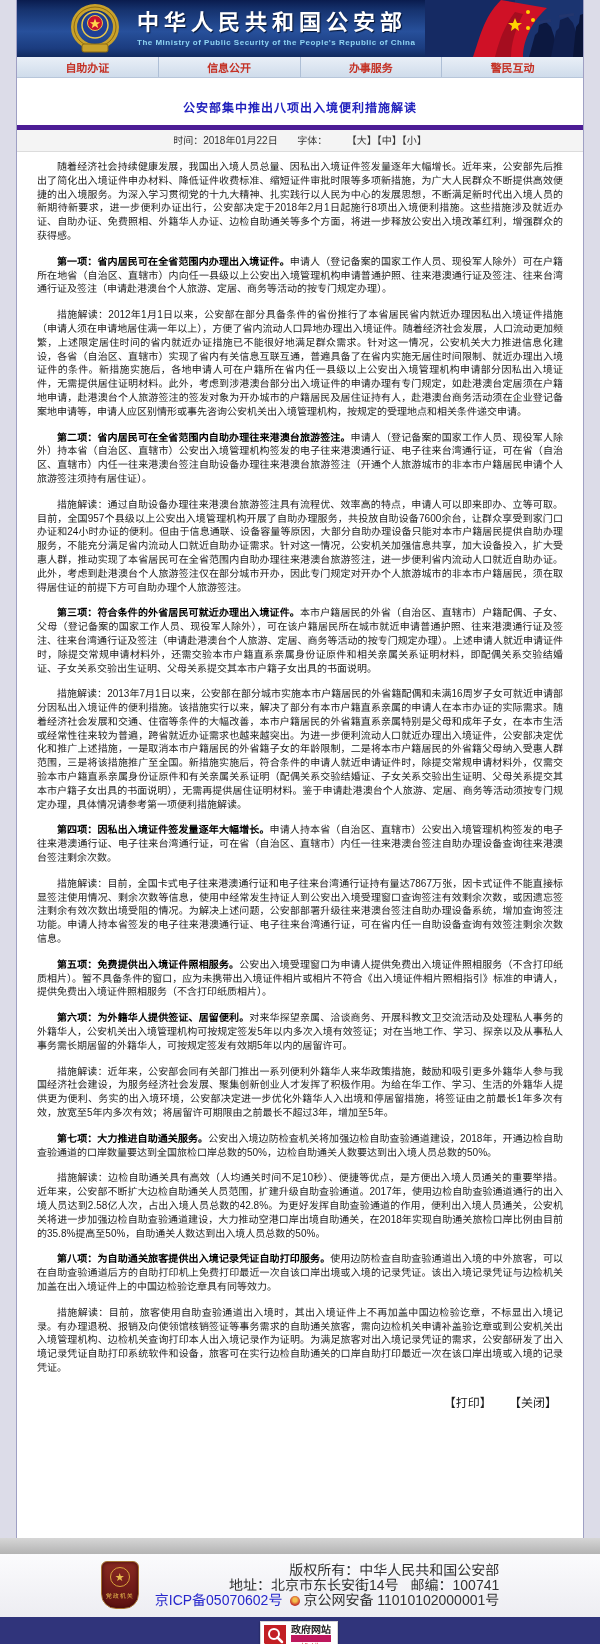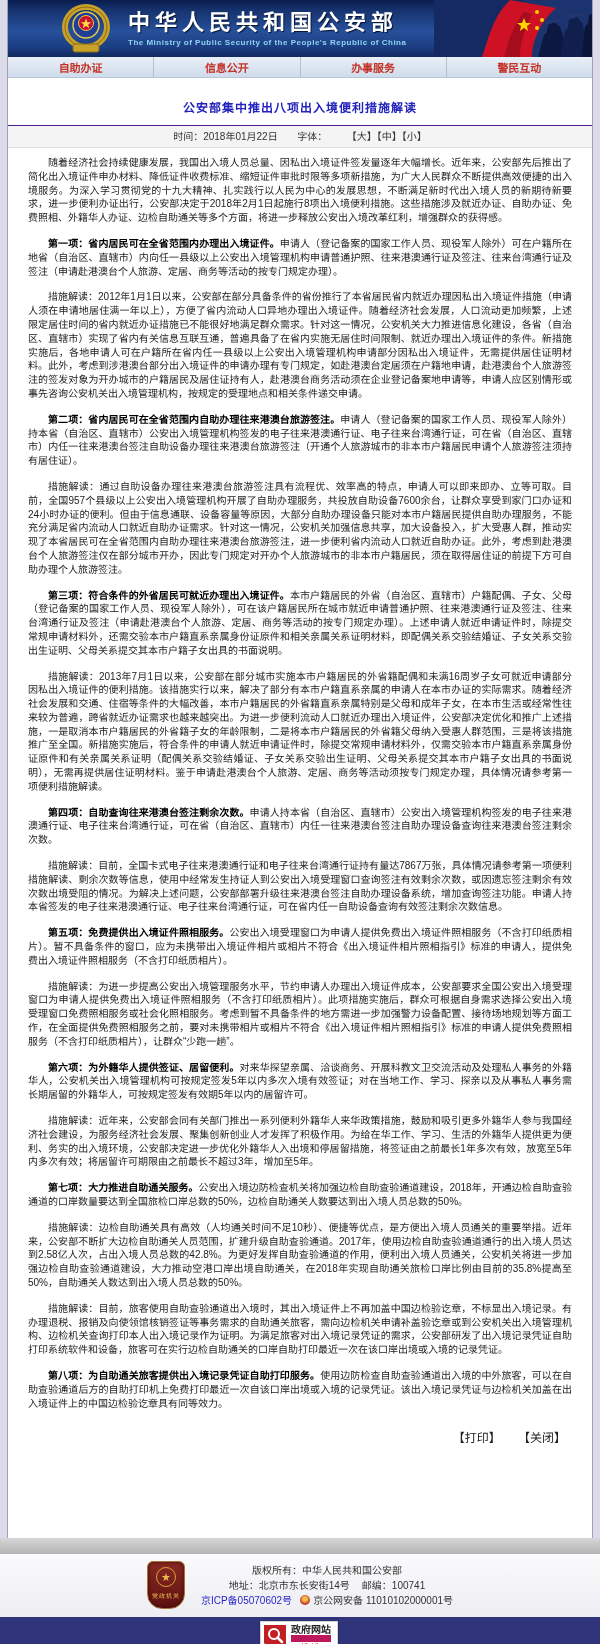--- a/index.html
+++ b/index.html
@@ -8,7 +8,7 @@
     font-family:"Liberation Sans","DejaVu Sans",sans-serif;
     color:#222;
   }
-  .frame{margin:0 7px;background:#fff;border-left:1px solid #9fa0c4;border-right:1px solid #9fa0c4;}
+  .frame{margin:0 16px;background:#fff;border-left:1px solid #9fa0c4;border-right:1px solid #9fa0c4;}
 
   
   .header{

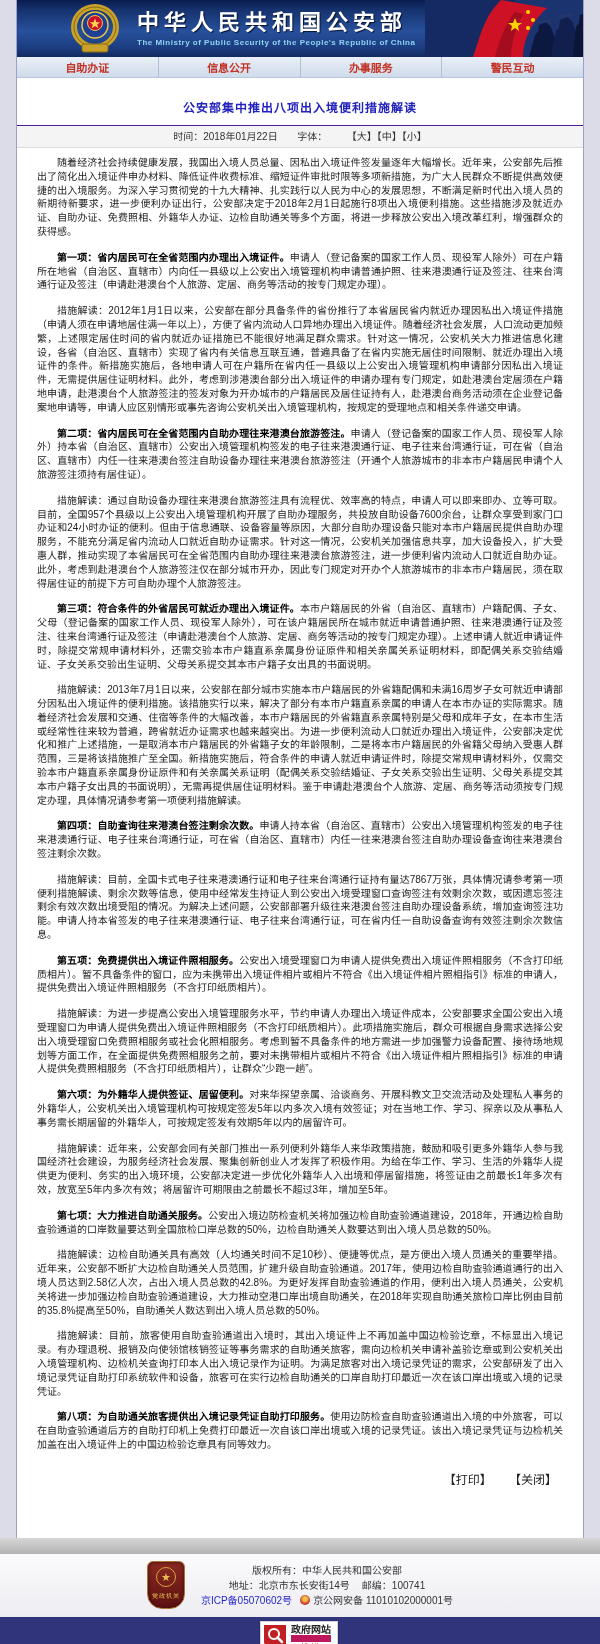--- a/index.html
+++ b/index.html
@@ -42,7 +42,7 @@
   }
   .meta-bar{
     height:21px;line-height:21px;text-align:center;
-    background:#f4f4f4;border-top:1px solid #4c1d95;border-bottom:1px solid #dcdcdc;
+    background:#f4f4f4;border-top:5px solid #4c1d95;border-bottom:1px solid #dcdcdc;
     font-size:10px;color:#333;
   }
   .meta-bar .sep{display:inline-block;width:14px;}

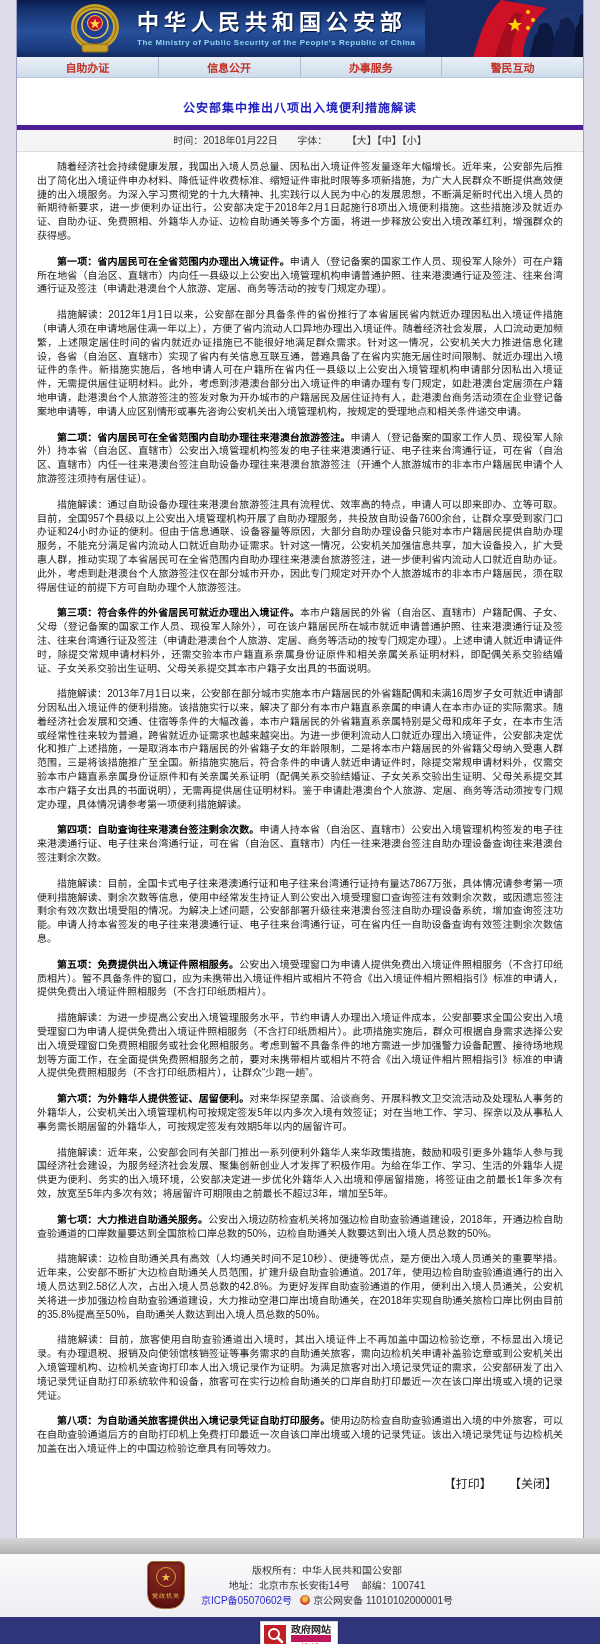--- a/index.html
+++ b/index.html
@@ -156,7 +156,7 @@
         <p class="para">措施解读：通过自助设备办理往来港澳台旅游签注具有流程优、效率高的特点，申请人可以即来即办、立等可取。目前，全国957个县级以上公安出入境管理机构开展了自助办理服务，共投放自助设备7600余台，让群众享受到家门口办证和24小时办证的便利。但由于信息通联、设备容量等原因，大部分自助办理设备只能对本市户籍居民提供自助办理服务，不能充分满足省内流动人口就近自助办证需求。针对这一情况，公安机关加强信息共享，加大设备投入，扩大受惠人群，推动实现了本省居民可在全省范围内自助办理往来港澳台旅游签注，进一步便利省内流动人口就近自助办证。此外，考虑到赴港澳台个人旅游签注仅在部分城市开办，因此专门规定对开办个人旅游城市的非本市户籍居民，须在取得居住证的前提下方可自助办理个人旅游签注。</p>
         <p class="para"><b>第三项：符合条件的外省居民可就近办理出入境证件。</b>本市户籍居民的外省（自治区、直辖市）户籍配偶、子女、父母（登记备案的国家工作人员、现役军人除外），可在该户籍居民所在城市就近申请普通护照、往来港澳通行证及签注、往来台湾通行证及签注（申请赴港澳台个人旅游、定居、商务等活动的按专门规定办理）。上述申请人就近申请证件时，除提交常规申请材料外，还需交验本市户籍直系亲属身份证原件和相关亲属关系证明材料，即配偶关系交验结婚证、子女关系交验出生证明、父母关系提交其本市户籍子女出具的书面说明。</p>
         <p class="para">措施解读：2013年7月1日以来，公安部在部分城市实施本市户籍居民的外省籍配偶和未满16周岁子女可就近申请部分因私出入境证件的便利措施。该措施实行以来，解决了部分有本市户籍直系亲属的申请人在本市办证的实际需求。随着经济社会发展和交通、住宿等条件的大幅改善，本市户籍居民的外省籍直系亲属特别是父母和成年子女，在本市生活或经常性往来较为普遍，跨省就近办证需求也越来越突出。为进一步便利流动人口就近办理出入境证件，公安部决定优化和推广上述措施，一是取消本市户籍居民的外省籍子女的年龄限制，二是将本市户籍居民的外省籍父母纳入受惠人群范围，三是将该措施推广至全国。新措施实施后，符合条件的申请人就近申请证件时，除提交常规申请材料外，仅需交验本市户籍直系亲属身份证原件和有关亲属关系证明（配偶关系交验结婚证、子女关系交验出生证明、父母关系提交其本市户籍子女出具的书面说明），无需再提供居住证明材料。鉴于申请赴港澳台个人旅游、定居、商务等活动须按专门规定办理，具体情况请参考第一项便利措施解读。</p>
-        <p class="para"><b>第四项：自助查询往来港澳台签注剩余次数。</b>申请人持本省（自治区、直辖市）公安出入境管理机构签发的电子往来港澳通行证、电子往来台湾通行证，可在省（自治区、直辖市）内任一往来港澳台签注自助办理设备查询往来港澳台签注剩余次数。</p>
+        <p class="para"><b>第四项：因私出入境证件签发量逐年大幅增长。</b>申请人持本省（自治区、直辖市）公安出入境管理机构签发的电子往来港澳通行证、电子往来台湾通行证，可在省（自治区、直辖市）内任一往来港澳台签注自助办理设备查询往来港澳台签注剩余次数。</p>
         <p class="para">措施解读：目前，全国卡式电子往来港澳通行证和电子往来台湾通行证持有量达7867万张，具体情况请参考第一项便利措施解读、剩余次数等信息，使用中经常发生持证人到公安出入境受理窗口查询签注有效剩余次数，或因遗忘签注剩余有效次数出境受阻的情况。为解决上述问题，公安部部署升级往来港澳台签注自助办理设备系统，增加查询签注功能。申请人持本省签发的电子往来港澳通行证、电子往来台湾通行证，可在省内任一自助设备查询有效签注剩余次数信息。</p>
         <p class="para"><b>第五项：免费提供出入境证件照相服务。</b>公安出入境受理窗口为申请人提供免费出入境证件照相服务（不含打印纸质相片）。暂不具备条件的窗口，应为未携带出入境证件相片或相片不符合《出入境证件相片照相指引》标准的申请人，提供免费出入境证件照相服务（不含打印纸质相片）。</p>
         <p class="para">措施解读：为进一步提高公安出入境管理服务水平，节约申请人办理出入境证件成本，公安部要求全国公安出入境受理窗口为申请人提供免费出入境证件照相服务（不含打印纸质相片）。此项措施实施后，群众可根据自身需求选择公安出入境受理窗口免费照相服务或社会化照相服务。考虑到暂不具备条件的地方需进一步加强警力设备配置、接待场地规划等方面工作，在全面提供免费照相服务之前，要对未携带相片或相片不符合《出入境证件相片照相指引》标准的申请人提供免费照相服务（不含打印纸质相片），让群众“少跑一趟”。</p>

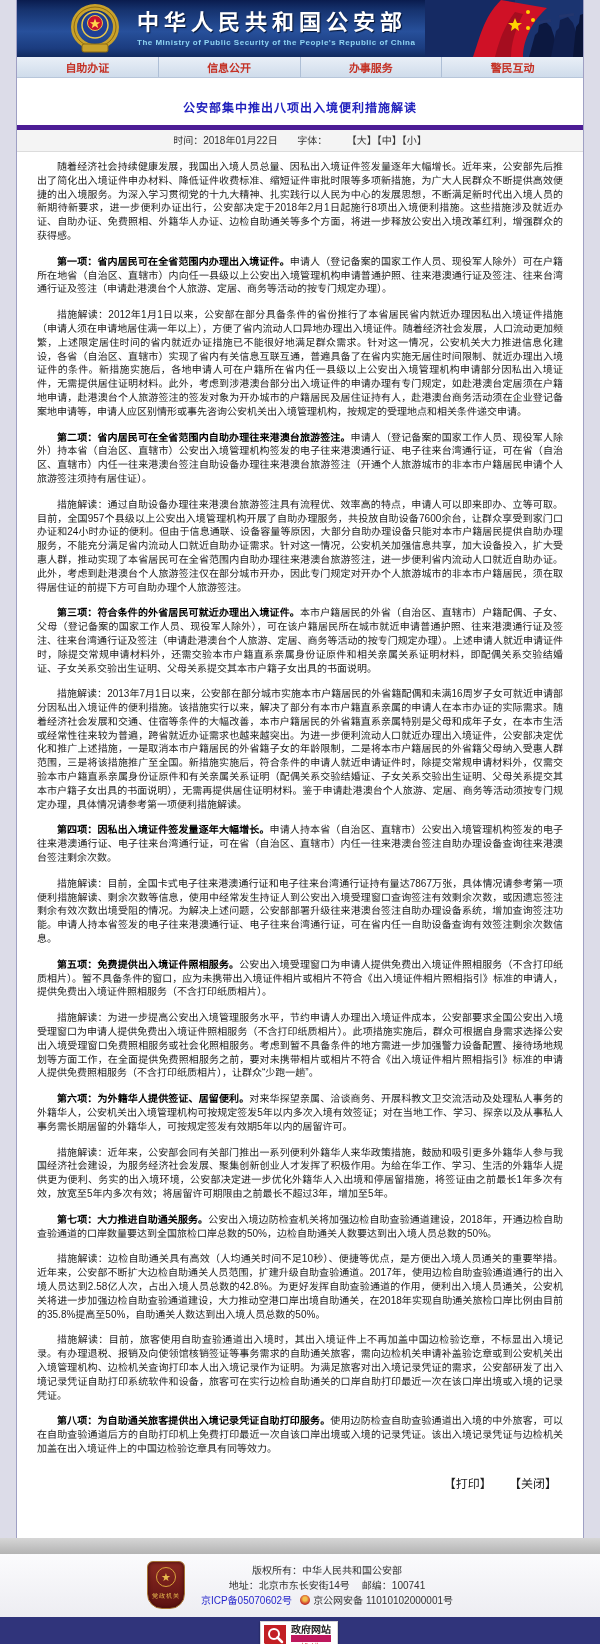--- a/index.html
+++ b/index.html
@@ -157,7 +157,7 @@
         <p class="para"><b>第三项：符合条件的外省居民可就近办理出入境证件。</b>本市户籍居民的外省（自治区、直辖市）户籍配偶、子女、父母（登记备案的国家工作人员、现役军人除外），可在该户籍居民所在城市就近申请普通护照、往来港澳通行证及签注、往来台湾通行证及签注（申请赴港澳台个人旅游、定居、商务等活动的按专门规定办理）。上述申请人就近申请证件时，除提交常规申请材料外，还需交验本市户籍直系亲属身份证原件和相关亲属关系证明材料，即配偶关系交验结婚证、子女关系交验出生证明、父母关系提交其本市户籍子女出具的书面说明。</p>
         <p class="para">措施解读：2013年7月1日以来，公安部在部分城市实施本市户籍居民的外省籍配偶和未满16周岁子女可就近申请部分因私出入境证件的便利措施。该措施实行以来，解决了部分有本市户籍直系亲属的申请人在本市办证的实际需求。随着经济社会发展和交通、住宿等条件的大幅改善，本市户籍居民的外省籍直系亲属特别是父母和成年子女，在本市生活或经常性往来较为普遍，跨省就近办证需求也越来越突出。为进一步便利流动人口就近办理出入境证件，公安部决定优化和推广上述措施，一是取消本市户籍居民的外省籍子女的年龄限制，二是将本市户籍居民的外省籍父母纳入受惠人群范围，三是将该措施推广至全国。新措施实施后，符合条件的申请人就近申请证件时，除提交常规申请材料外，仅需交验本市户籍直系亲属身份证原件和有关亲属关系证明（配偶关系交验结婚证、子女关系交验出生证明、父母关系提交其本市户籍子女出具的书面说明），无需再提供居住证明材料。鉴于申请赴港澳台个人旅游、定居、商务等活动须按专门规定办理，具体情况请参考第一项便利措施解读。</p>
         <p class="para"><b>第四项：因私出入境证件签发量逐年大幅增长。</b>申请人持本省（自治区、直辖市）公安出入境管理机构签发的电子往来港澳通行证、电子往来台湾通行证，可在省（自治区、直辖市）内任一往来港澳台签注自助办理设备查询往来港澳台签注剩余次数。</p>
-        <p class="para">措施解读：目前，全国卡式电子往来港澳通行证和电子往来台湾通行证持有量达7867万张，具体情况请参考第一项便利措施解读、剩余次数等信息，使用中经常发生持证人到公安出入境受理窗口查询签注有效剩余次数，或因遗忘签注剩余有效次数出境受阻的情况。为解决上述问题，公安部部署升级往来港澳台签注自助办理设备系统，增加查询签注功能。申请人持本省签发的电子往来港澳通行证、电子往来台湾通行证，可在省内任一自助设备查询有效签注剩余次数信息。</p>
+        <p class="para">措施解读：目前，全国卡式电子往来港澳通行证和电子往来台湾通行证持有量达7867万张，因卡式证件不能直接标显签注使用情况、剩余次数等信息，使用中经常发生持证人到公安出入境受理窗口查询签注有效剩余次数，或因遗忘签注剩余有效次数出境受阻的情况。为解决上述问题，公安部部署升级往来港澳台签注自助办理设备系统，增加查询签注功能。申请人持本省签发的电子往来港澳通行证、电子往来台湾通行证，可在省内任一自助设备查询有效签注剩余次数信息。</p>
         <p class="para"><b>第五项：免费提供出入境证件照相服务。</b>公安出入境受理窗口为申请人提供免费出入境证件照相服务（不含打印纸质相片）。暂不具备条件的窗口，应为未携带出入境证件相片或相片不符合《出入境证件相片照相指引》标准的申请人，提供免费出入境证件照相服务（不含打印纸质相片）。</p>
         <p class="para">措施解读：为进一步提高公安出入境管理服务水平，节约申请人办理出入境证件成本，公安部要求全国公安出入境受理窗口为申请人提供免费出入境证件照相服务（不含打印纸质相片）。此项措施实施后，群众可根据自身需求选择公安出入境受理窗口免费照相服务或社会化照相服务。考虑到暂不具备条件的地方需进一步加强警力设备配置、接待场地规划等方面工作，在全面提供免费照相服务之前，要对未携带相片或相片不符合《出入境证件相片照相指引》标准的申请人提供免费照相服务（不含打印纸质相片），让群众“少跑一趟”。</p>
         <p class="para"><b>第六项：为外籍华人提供签证、居留便利。</b>对来华探望亲属、洽谈商务、开展科教文卫交流活动及处理私人事务的外籍华人，公安机关出入境管理机构可按规定签发5年以内多次入境有效签证；对在当地工作、学习、探亲以及从事私人事务需长期居留的外籍华人，可按规定签发有效期5年以内的居留许可。</p>

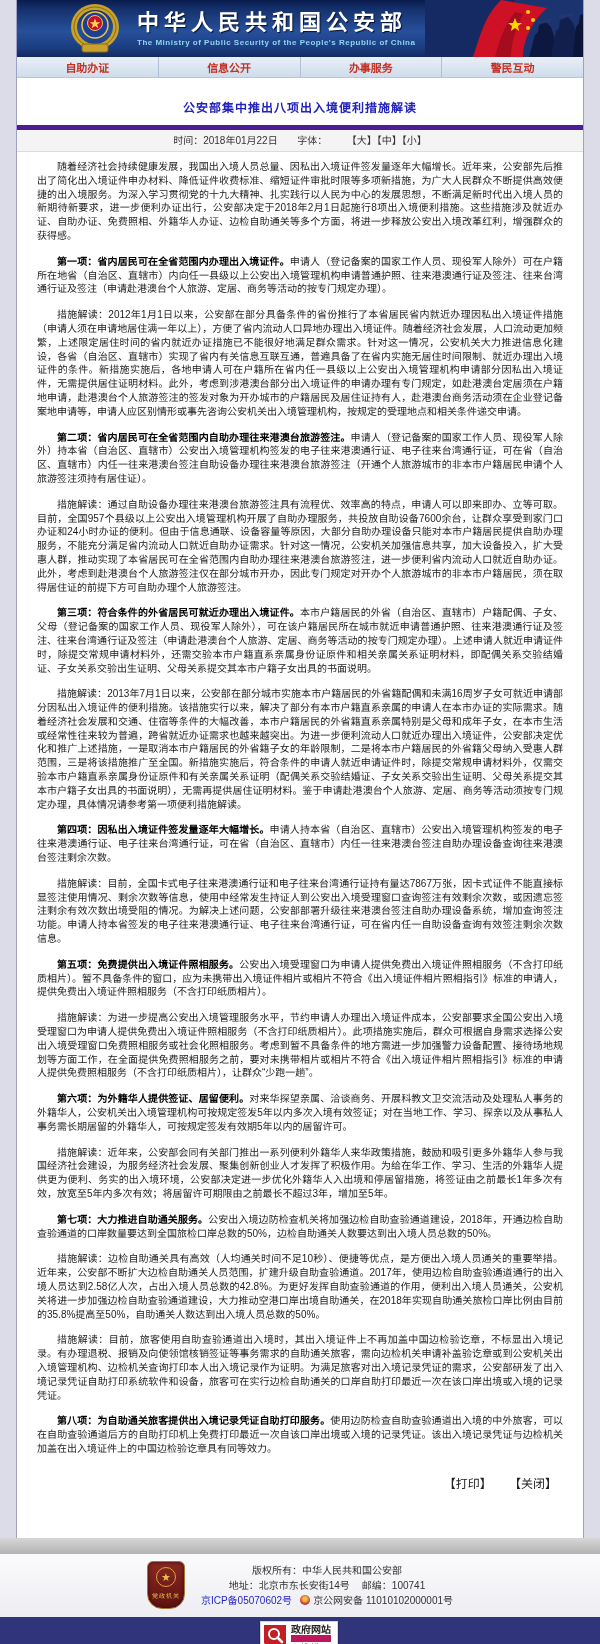--- a/index.html
+++ b/index.html
@@ -159,7 +159,6 @@
         <p class="para"><b>第四项：因私出入境证件签发量逐年大幅增长。</b>申请人持本省（自治区、直辖市）公安出入境管理机构签发的电子往来港澳通行证、电子往来台湾通行证，可在省（自治区、直辖市）内任一往来港澳台签注自助办理设备查询往来港澳台签注剩余次数。</p>
         <p class="para">措施解读：目前，全国卡式电子往来港澳通行证和电子往来台湾通行证持有量达7867万张，因卡式证件不能直接标显签注使用情况、剩余次数等信息，使用中经常发生持证人到公安出入境受理窗口查询签注有效剩余次数，或因遗忘签注剩余有效次数出境受阻的情况。为解决上述问题，公安部部署升级往来港澳台签注自助办理设备系统，增加查询签注功能。申请人持本省签发的电子往来港澳通行证、电子往来台湾通行证，可在省内任一自助设备查询有效签注剩余次数信息。</p>
         <p class="para"><b>第五项：免费提供出入境证件照相服务。</b>公安出入境受理窗口为申请人提供免费出入境证件照相服务（不含打印纸质相片）。暂不具备条件的窗口，应为未携带出入境证件相片或相片不符合《出入境证件相片照相指引》标准的申请人，提供免费出入境证件照相服务（不含打印纸质相片）。</p>
-        <p class="para">措施解读：为进一步提高公安出入境管理服务水平，节约申请人办理出入境证件成本，公安部要求全国公安出入境受理窗口为申请人提供免费出入境证件照相服务（不含打印纸质相片）。此项措施实施后，群众可根据自身需求选择公安出入境受理窗口免费照相服务或社会化照相服务。考虑到暂不具备条件的地方需进一步加强警力设备配置、接待场地规划等方面工作，在全面提供免费照相服务之前，要对未携带相片或相片不符合《出入境证件相片照相指引》标准的申请人提供免费照相服务（不含打印纸质相片），让群众“少跑一趟”。</p>
         <p class="para"><b>第六项：为外籍华人提供签证、居留便利。</b>对来华探望亲属、洽谈商务、开展科教文卫交流活动及处理私人事务的外籍华人，公安机关出入境管理机构可按规定签发5年以内多次入境有效签证；对在当地工作、学习、探亲以及从事私人事务需长期居留的外籍华人，可按规定签发有效期5年以内的居留许可。</p>
         <p class="para">措施解读：近年来，公安部会同有关部门推出一系列便利外籍华人来华政策措施，鼓励和吸引更多外籍华人参与我国经济社会建设，为服务经济社会发展、聚集创新创业人才发挥了积极作用。为给在华工作、学习、生活的外籍华人提供更为便利、务实的出入境环境，公安部决定进一步优化外籍华人入出境和停居留措施，将签证由之前最长1年多次有效，放宽至5年内多次有效；将居留许可期限由之前最长不超过3年，增加至5年。</p>
         <p class="para"><b>第七项：大力推进自助通关服务。</b>公安出入境边防检查机关将加强边检自助查验通道建设，2018年，开通边检自助查验通道的口岸数量要达到全国旅检口岸总数的50%，边检自助通关人数要达到出入境人员总数的50%。</p>

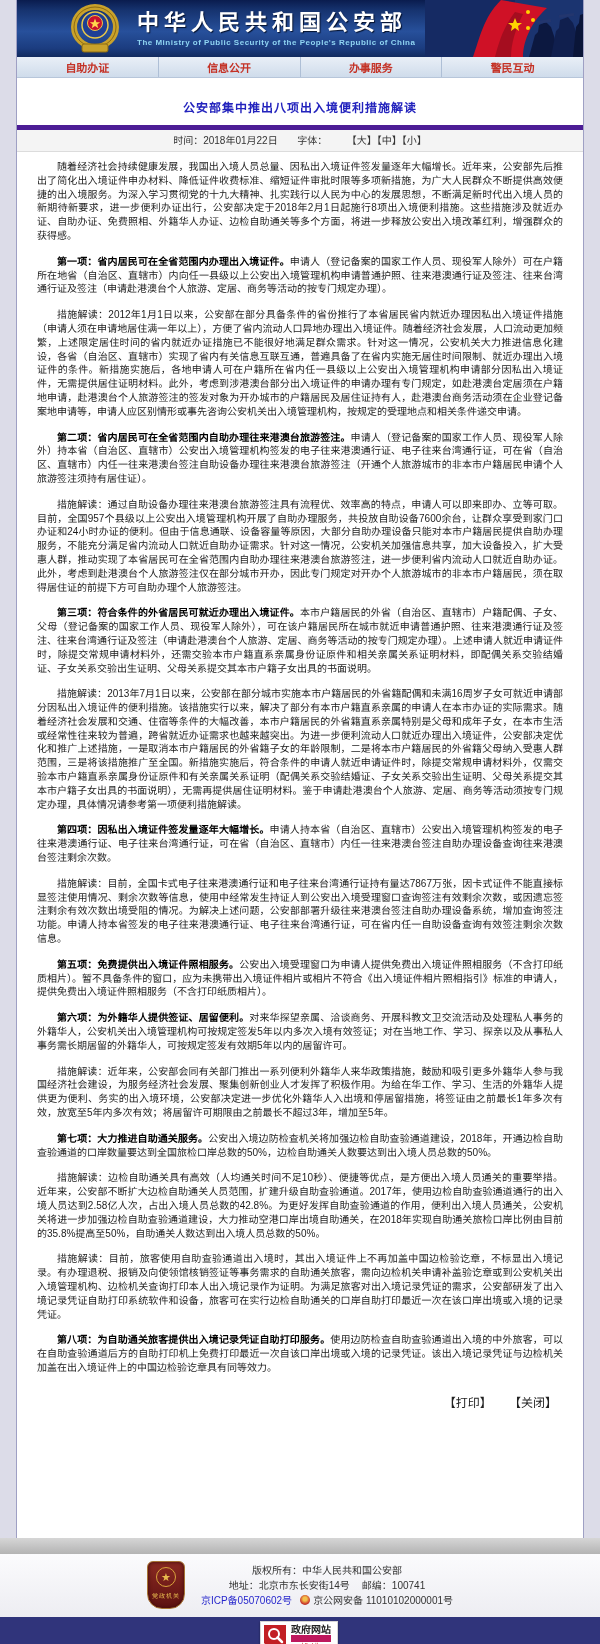--- a/index.html
+++ b/index.html
@@ -163,8 +163,8 @@
         <p class="para">措施解读：近年来，公安部会同有关部门推出一系列便利外籍华人来华政策措施，鼓励和吸引更多外籍华人参与我国经济社会建设，为服务经济社会发展、聚集创新创业人才发挥了积极作用。为给在华工作、学习、生活的外籍华人提供更为便利、务实的出入境环境，公安部决定进一步优化外籍华人入出境和停居留措施，将签证由之前最长1年多次有效，放宽至5年内多次有效；将居留许可期限由之前最长不超过3年，增加至5年。</p>
         <p class="para"><b>第七项：大力推进自助通关服务。</b>公安出入境边防检查机关将加强边检自助查验通道建设，2018年，开通边检自助查验通道的口岸数量要达到全国旅检口岸总数的50%，边检自助通关人数要达到出入境人员总数的50%。</p>
         <p class="para">措施解读：边检自助通关具有高效（人均通关时间不足10秒）、便捷等优点，是方便出入境人员通关的重要举措。近年来，公安部不断扩大边检自助通关人员范围，扩建升级自助查验通道。2017年，使用边检自助查验通道通行的出入境人员达到2.58亿人次，占出入境人员总数的42.8%。为更好发挥自助查验通道的作用，便利出入境人员通关，公安机关将进一步加强边检自助查验通道建设，大力推动空港口岸出境自助通关，在2018年实现自助通关旅检口岸比例由目前的35.8%提高至50%，自助通关人数达到出入境人员总数的50%。</p>
+        <p class="para"><b>第八项：为自助通关旅客提供出入境记录凭证自助打印服务。</b>使用边防检查自助查验通道出入境的中外旅客，可以在自助查验通道后方的自助打印机上免费打印最近一次自该口岸出境或入境的记录凭证。该出入境记录凭证与边检机关加盖在出入境证件上的中国边检验讫章具有同等效力。</p>
         <p class="para">措施解读：目前，旅客使用自助查验通道出入境时，其出入境证件上不再加盖中国边检验讫章，不标显出入境记录。有办理退税、报销及向使领馆核销签证等事务需求的自助通关旅客，需向边检机关申请补盖验讫章或到公安机关出入境管理机构、边检机关查询打印本人出入境记录作为证明。为满足旅客对出入境记录凭证的需求，公安部研发了出入境记录凭证自助打印系统软件和设备，旅客可在实行边检自助通关的口岸自助打印最近一次在该口岸出境或入境的记录凭证。</p>
-        <p class="para"><b>第八项：为自助通关旅客提供出入境记录凭证自助打印服务。</b>使用边防检查自助查验通道出入境的中外旅客，可以在自助查验通道后方的自助打印机上免费打印最近一次自该口岸出境或入境的记录凭证。该出入境记录凭证与边检机关加盖在出入境证件上的中国边检验讫章具有同等效力。</p>
       </div>
     <div class="article-actions">
       <a>【打印】</a>

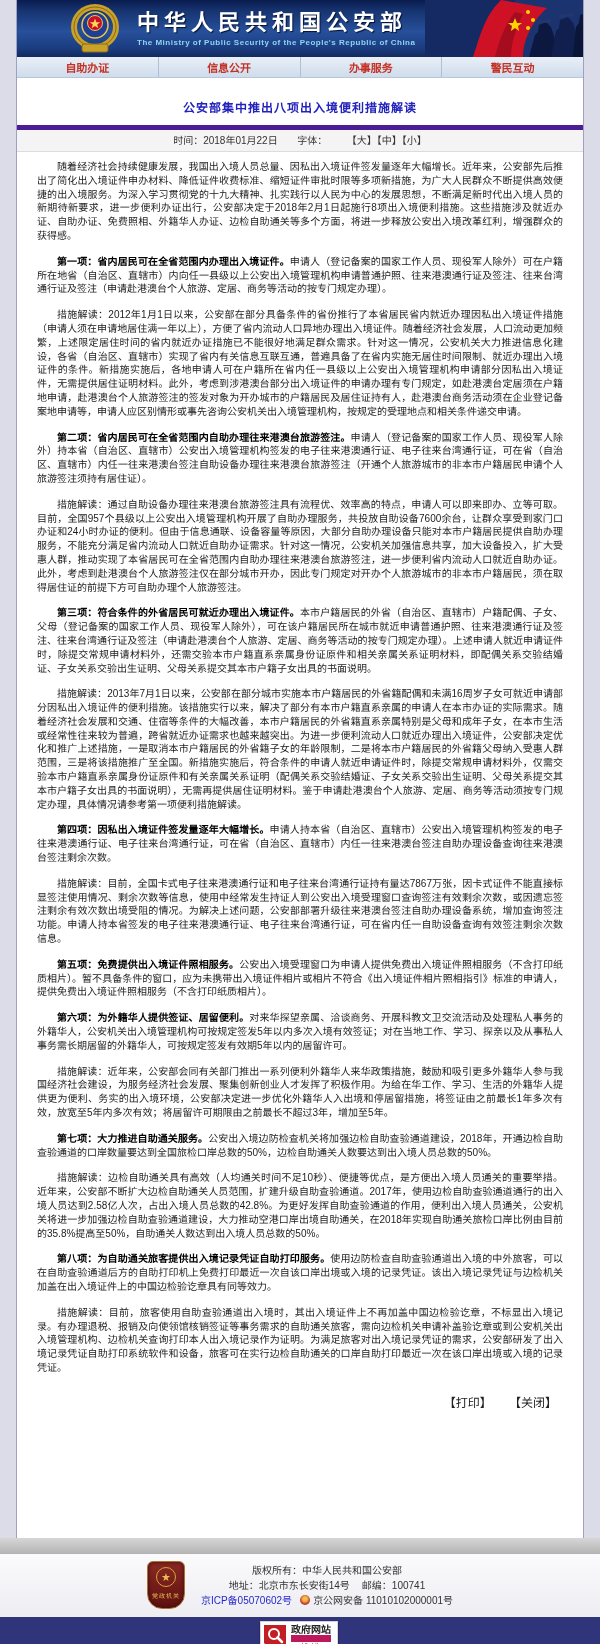--- a/index.html
+++ b/index.html
@@ -75,7 +75,7 @@
   }
   .shield-emblem::after{content:"\2605";}
   .shield-label{color:#e7bb4e;font-size:6px;text-align:center;margin-top:4px;letter-spacing:1px;white-space:nowrap;}
-  .footer-lines{font-size:10px;color:#333;text-align:center;line-height:15px;}
+  .footer-lines{font-size:14px;color:#333;text-align:right;line-height:15px;}
   .footer-lines .addr-gap{display:inline-block;width:12px;}
   .icp-link{color:#2626cc;text-decoration:none;cursor:pointer;}
   .beian-link{color:#333;text-decoration:none;cursor:pointer;}

